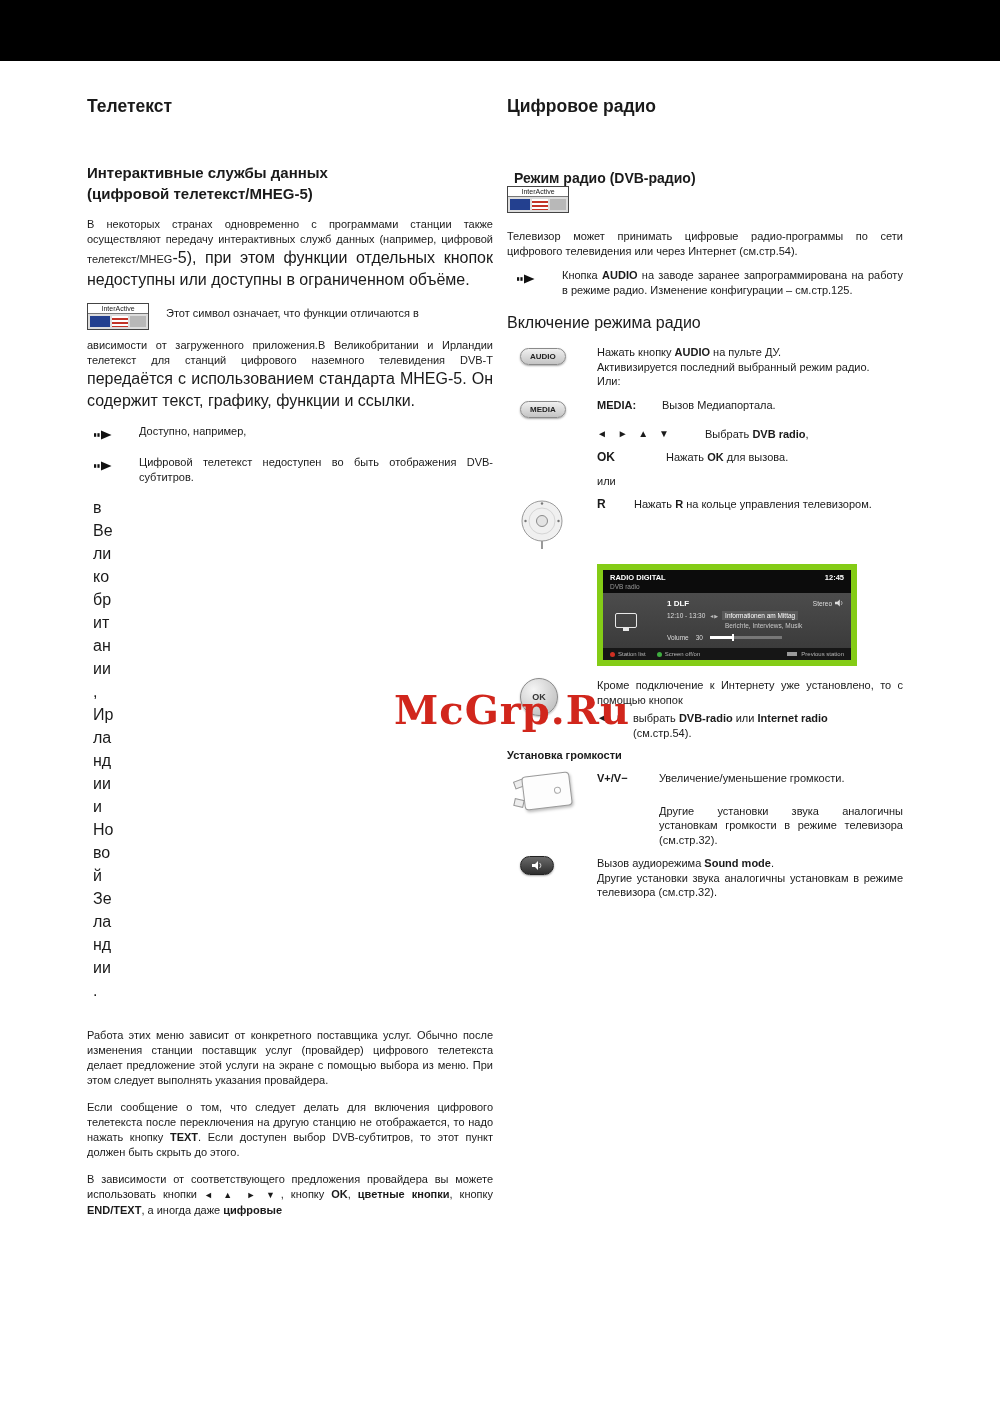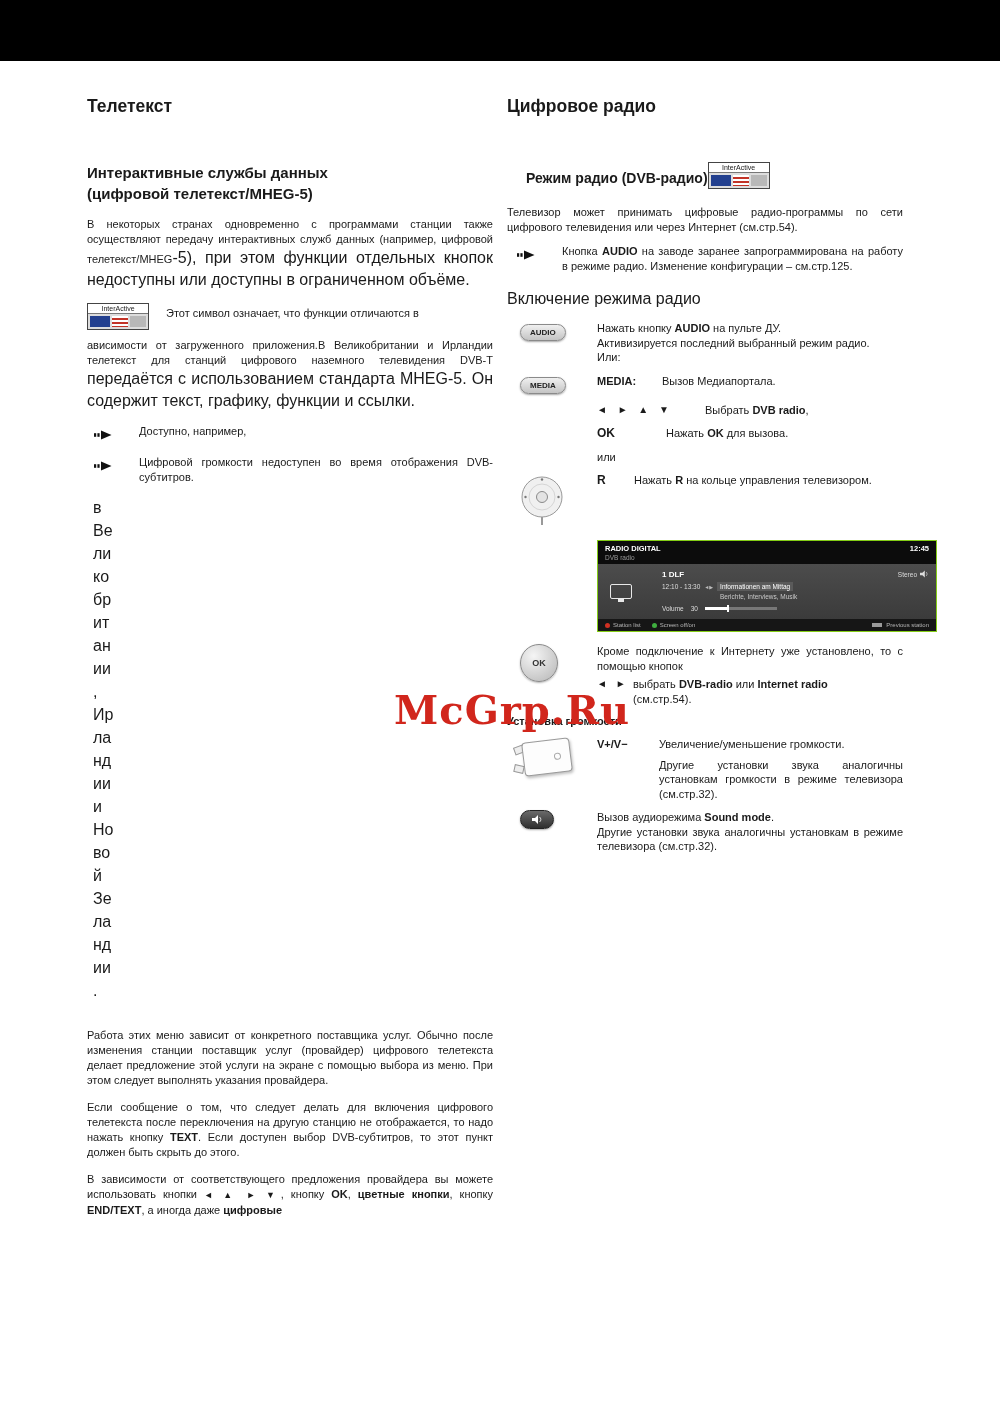--- a/index.html
+++ b/index.html
@@ -39,7 +39,7 @@
 
   .vertical-lines { font-size: 16px; line-height: 23px; padding-left: 6px; margin: 6px 0 26px; }
 
-  .r-subtitle-row { display: flex; justify-content: flex-start; align-items: flex-start; margin: 0 12px 16px; }
+  .r-subtitle-row { display: flex; justify-content: flex-end; align-items: flex-start; margin: 0 0 16px; flex-direction: column; }
   .r-subtitle { font-size: 14px; font-weight: bold; padding-left: 7px; padding-top: 8px; }
   .r-body { font-size: 11px; line-height: 14.5px; margin: 0 0 10px; text-align: justify; }
   .section-h { font-size: 16px; font-weight: normal; margin: 16px 0 13px; }

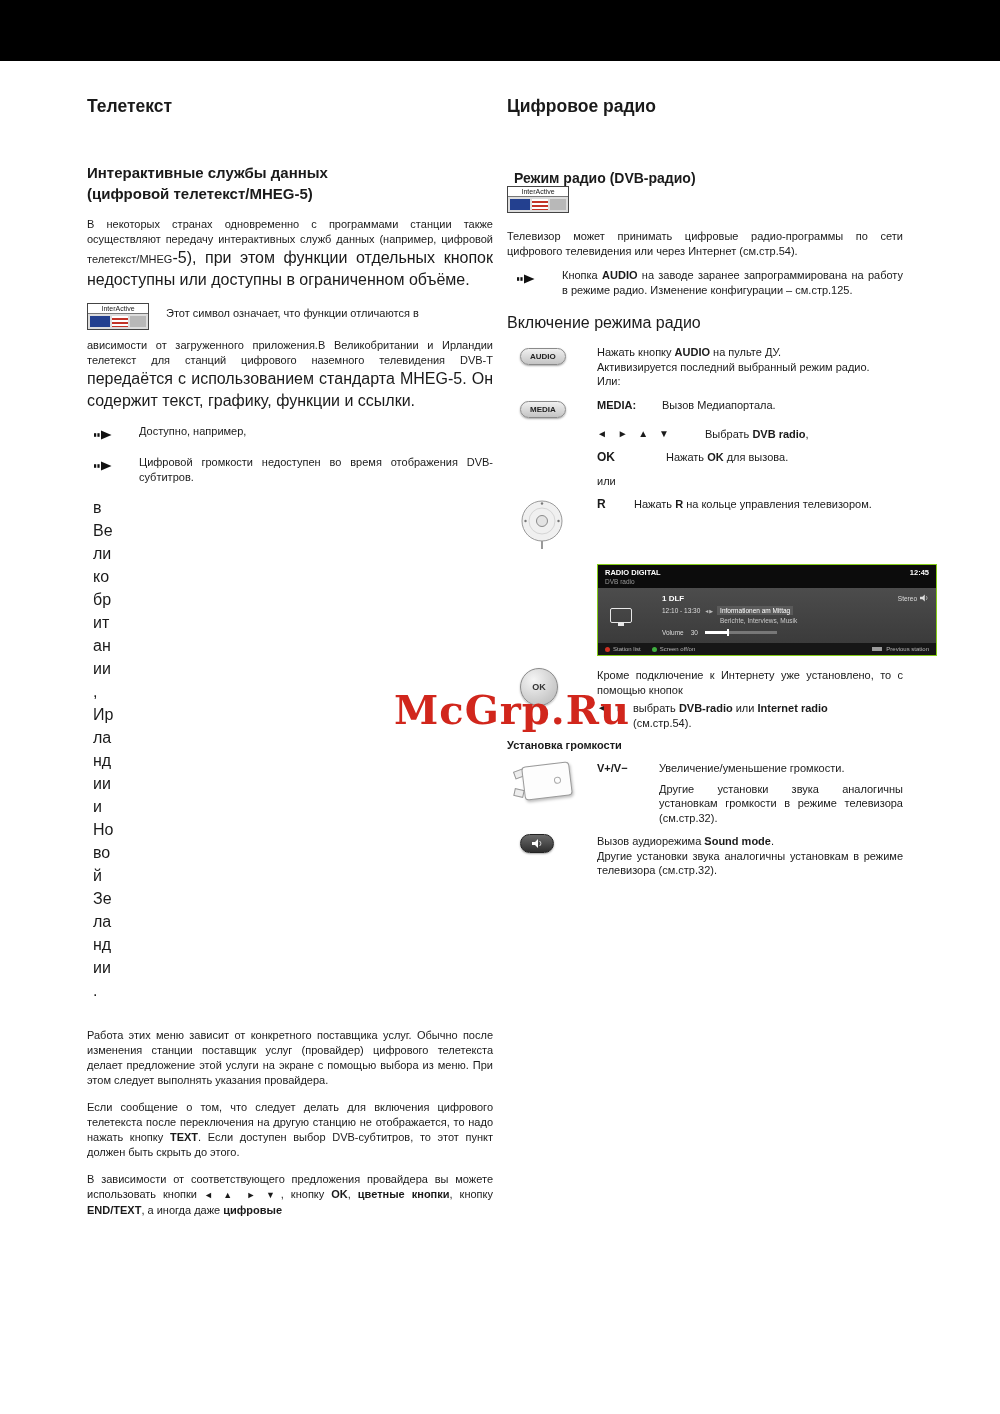--- a/index.html
+++ b/index.html
@@ -156,7 +156,7 @@
           <rect x="3.4" y="3.2" width="2.2" height="3.6" fill="#111"></rect>
           <polygon points="7,0.5 17.5,5 7,9.5" fill="#111"></polygon>
         </svg></span>
-    <span class="bullet-text">Цифровой громкости недоступен во время отображения DVB-субтитров.</span>
+    <span class="bullet-text">Цифровой телетекст недоступен во быть отображения DVB-субтитров.</span>
   </div>
 
   <div class="vertical-lines prelines">в

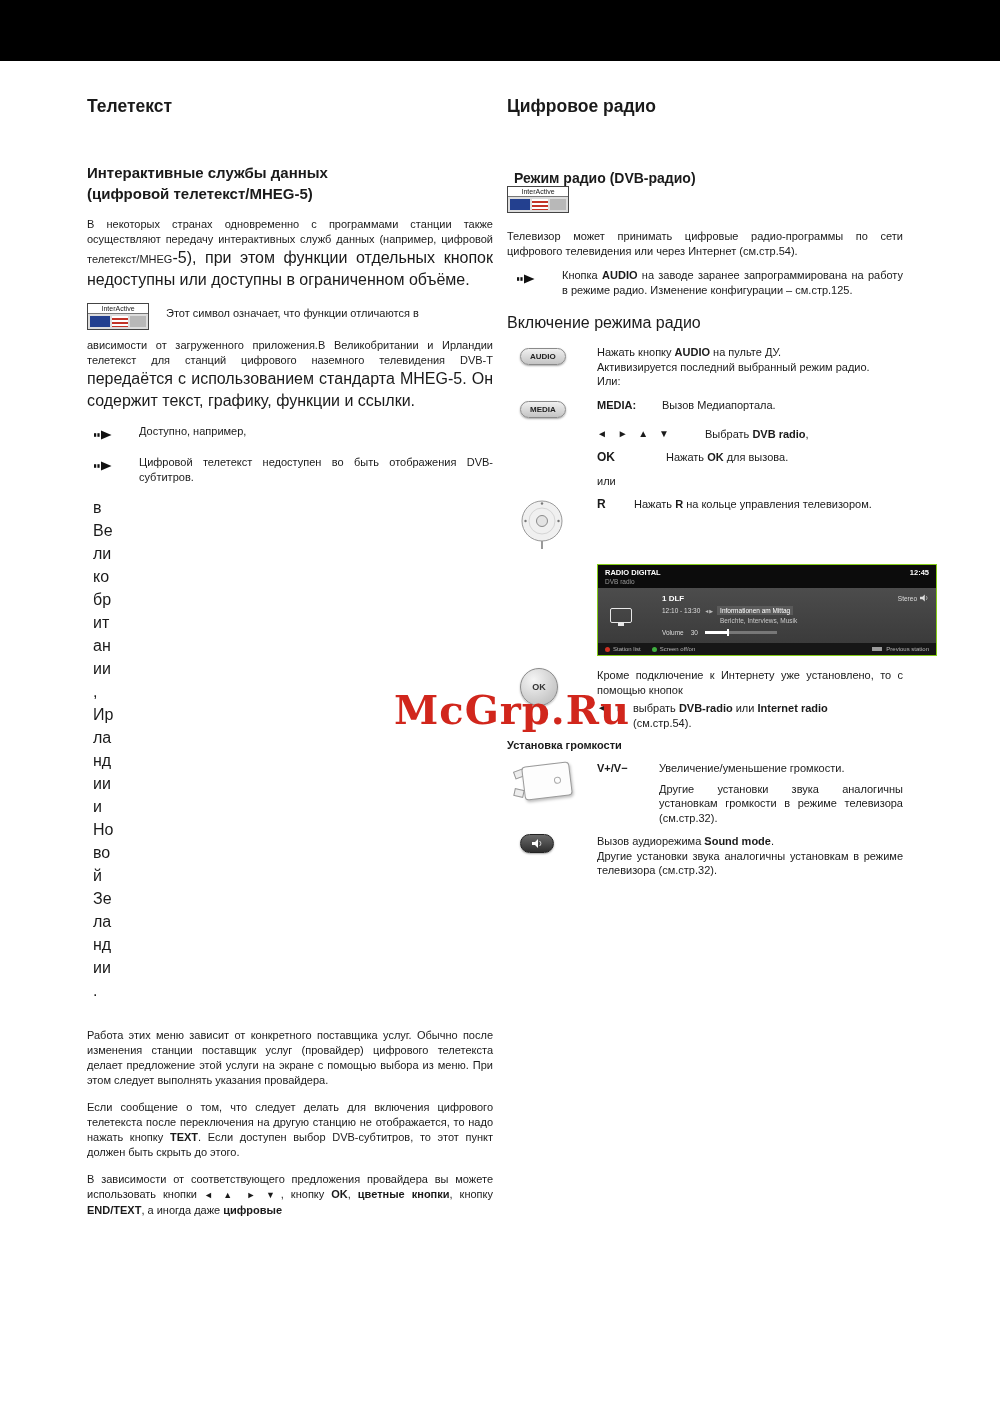--- a/index.html
+++ b/index.html
@@ -73,7 +73,7 @@
     font-size: 9px; font-weight: bold; color: #333; box-shadow: 0 1px 2px rgba(0,0,0,.3);
   }
 
-  .tv-screen { width: 340px; margin: 2px 0 12px 90px; border: 1px solid #84cc16; background: #383838; }
+  .tv-screen { width: 260px; margin: 2px 0 12px 90px; border: 6px solid #84cc16; background: #383838; }
   .scr-header { background: #0c0c0c; padding: 3px 7px 3px; color: #fff; }
   .scr-hrow { display: flex; justify-content: space-between; font-size: 7.5px; font-weight: bold; }
   .scr-mode { font-size: 6.5px; color: #9a9a9a; margin-top: 1px; }

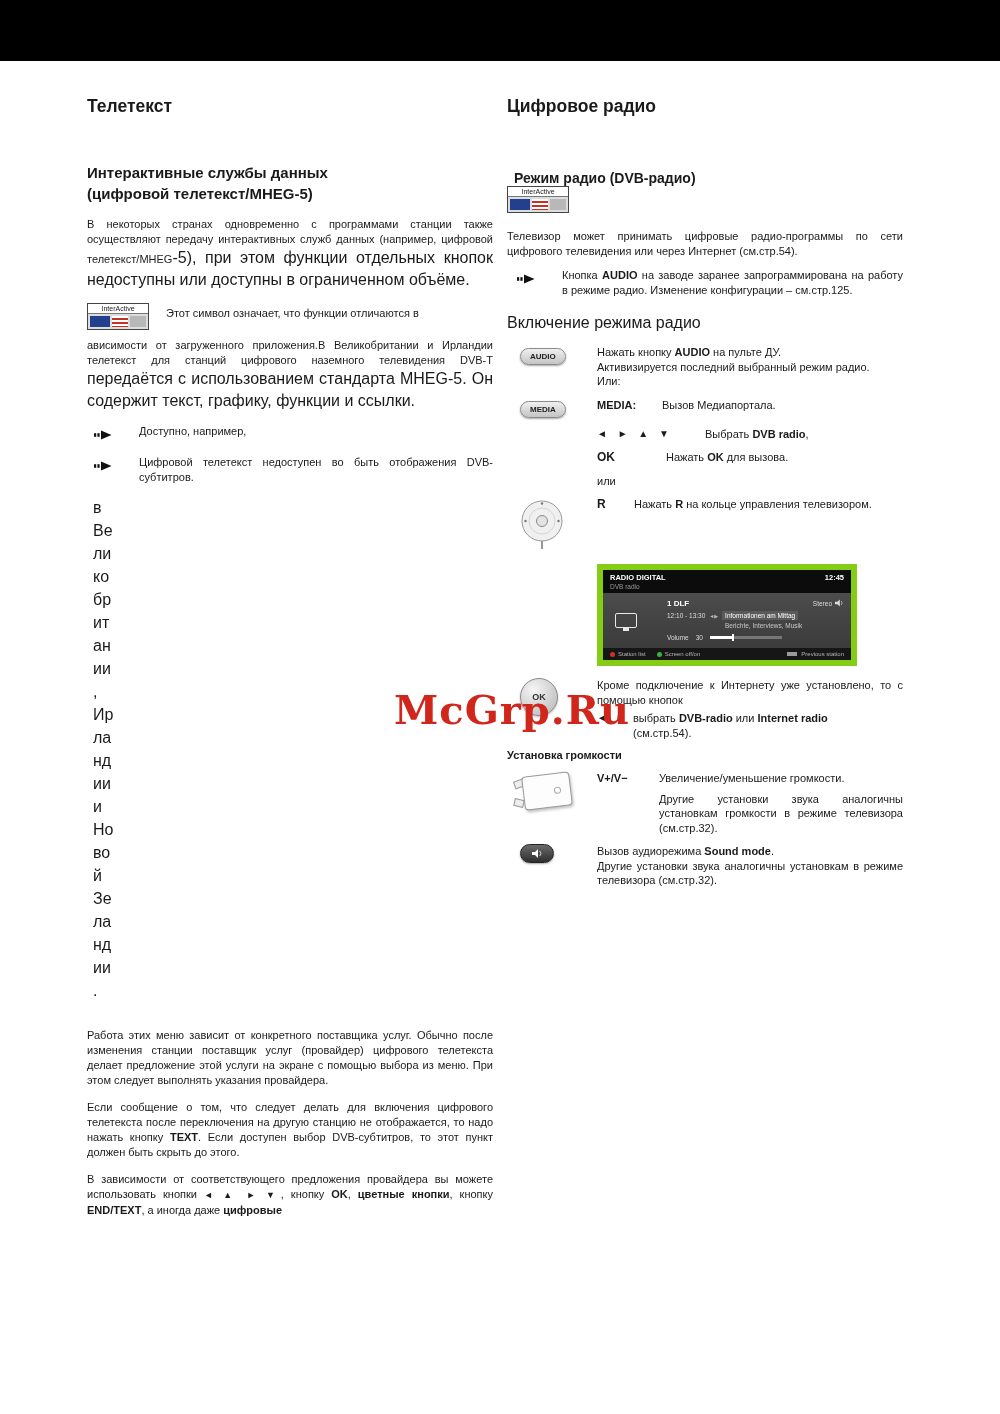--- a/index.html
+++ b/index.html
@@ -367,7 +367,7 @@
       <span class="lab lab-vol">V+/V−</span>
       <span class="cont">
         <div>Увеличение/уменьшение громкости.</div>
-        <div class="justify" style="margin-top:6px">Другие установки звука аналогичны установкам громкости в режиме телевизора (см.стр.32).</div>
+        <div class="justify" style="margin-top:18px">Другие установки звука аналогичны установкам громкости в режиме телевизора (см.стр.32).</div>
       </span>
     </div>
   </div>

